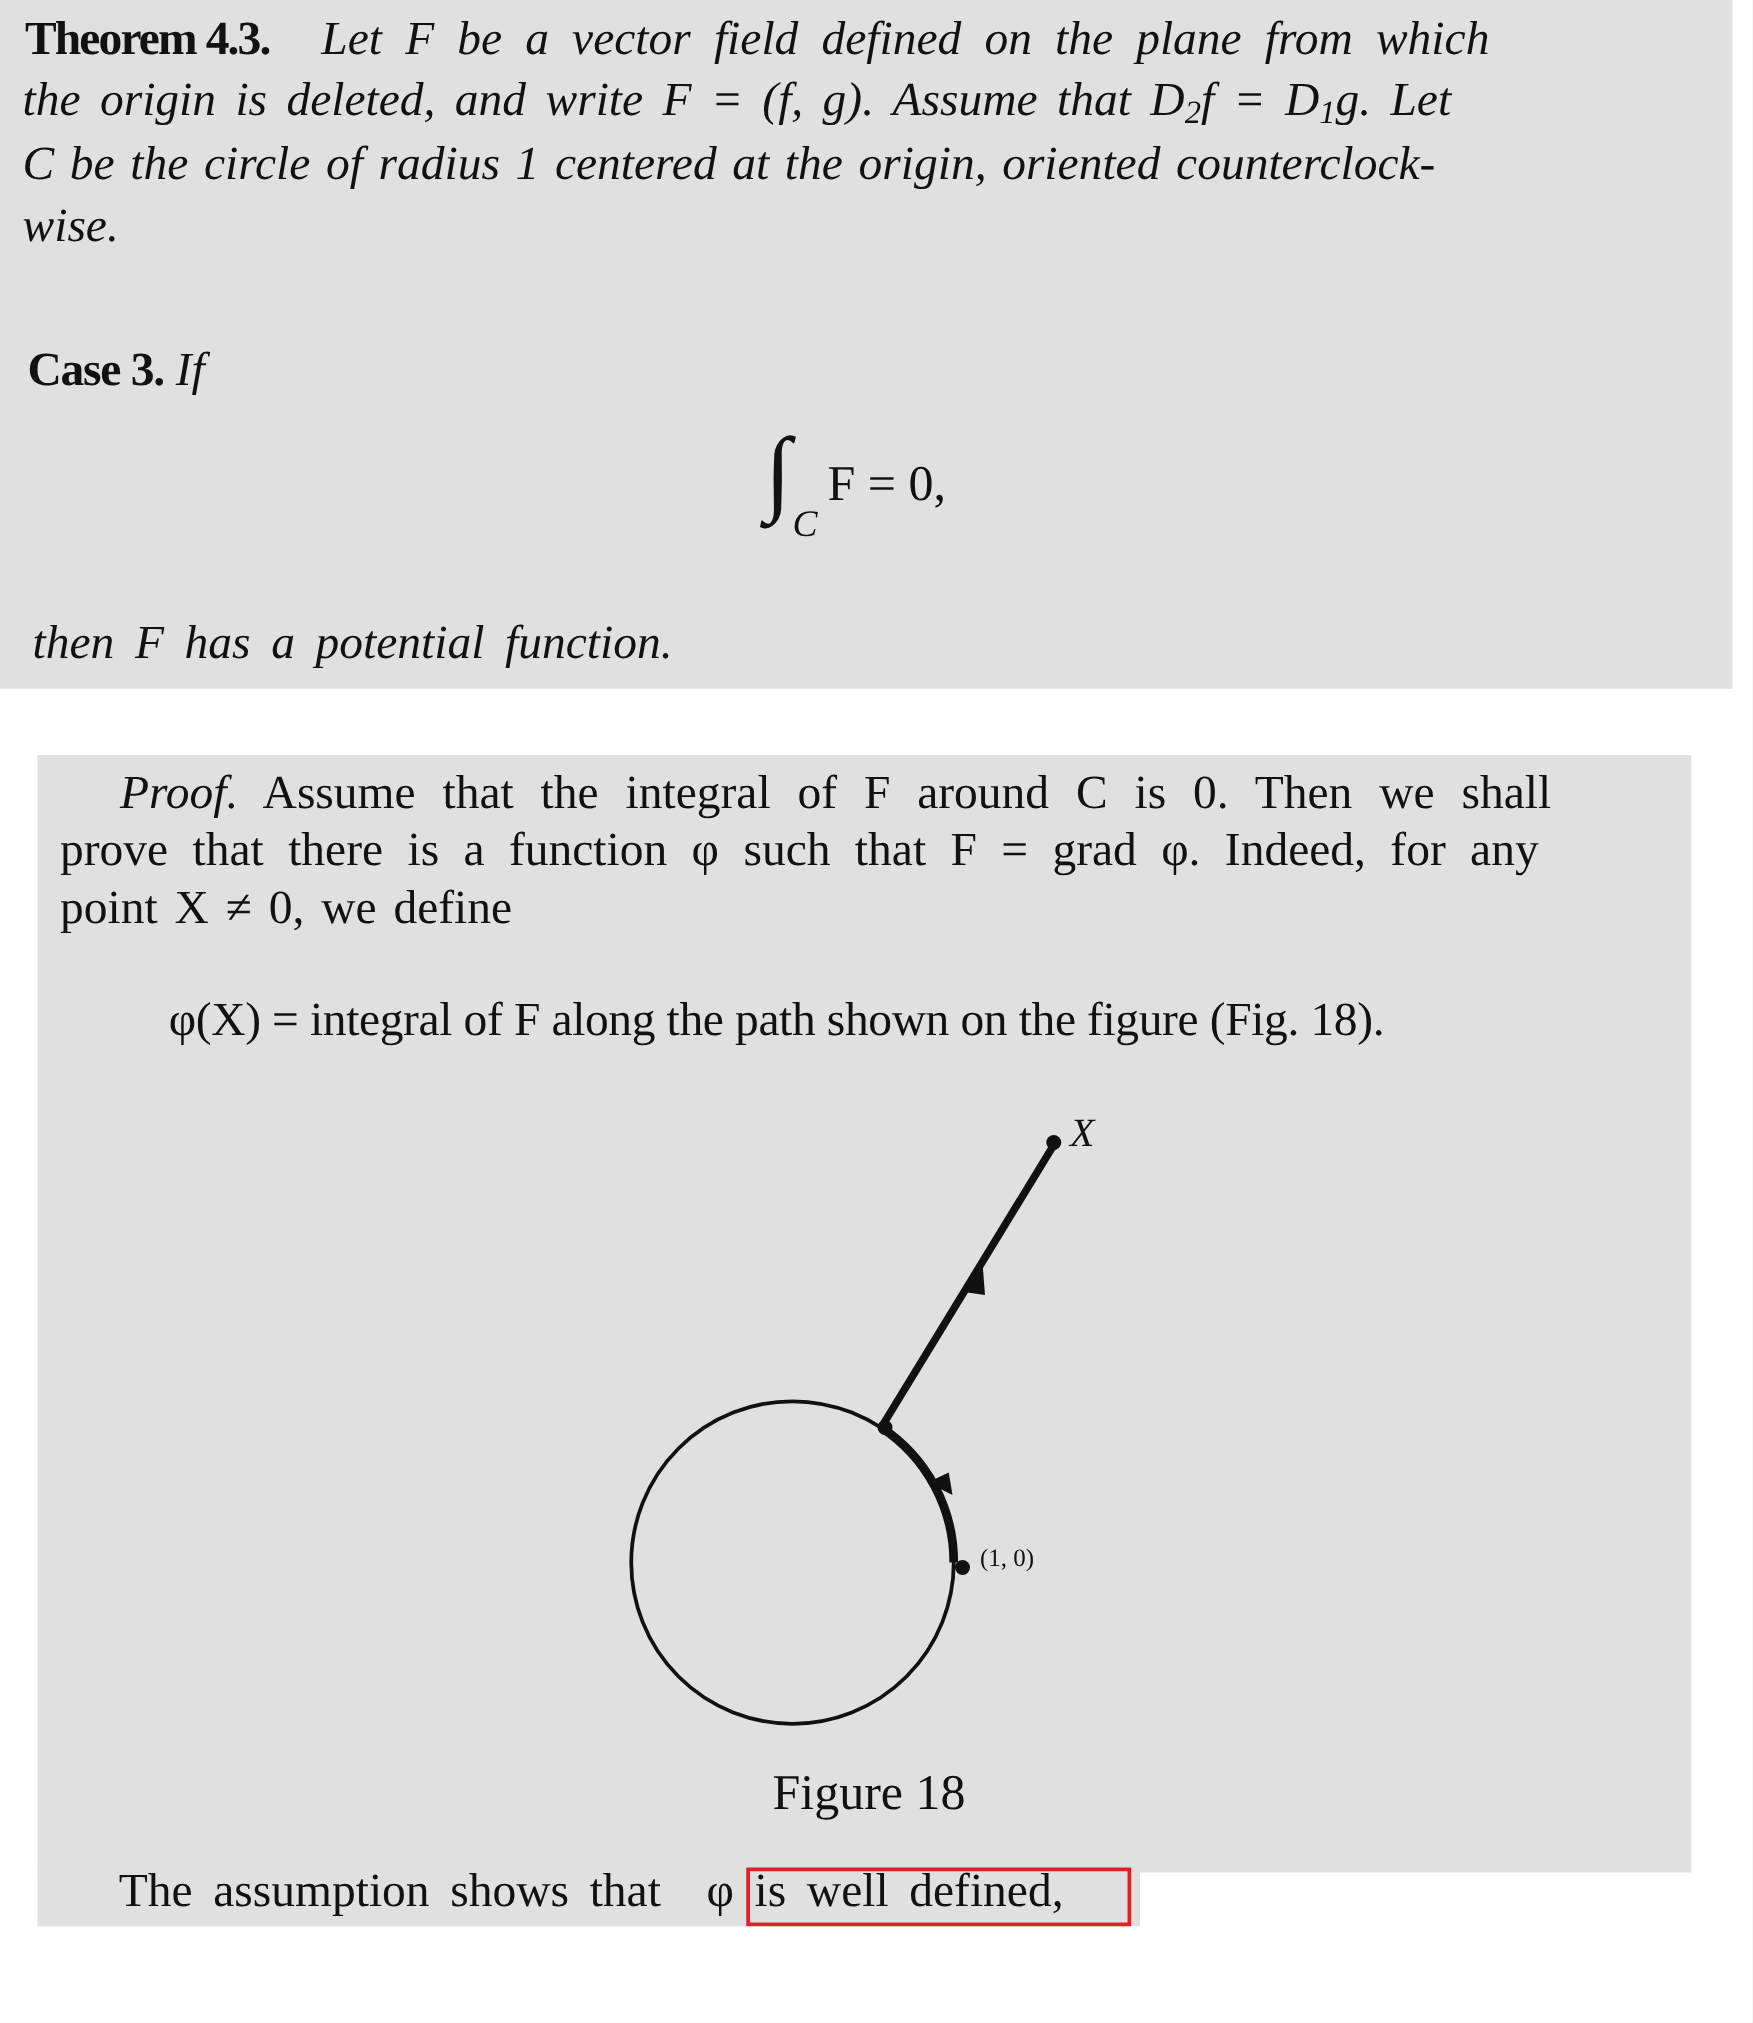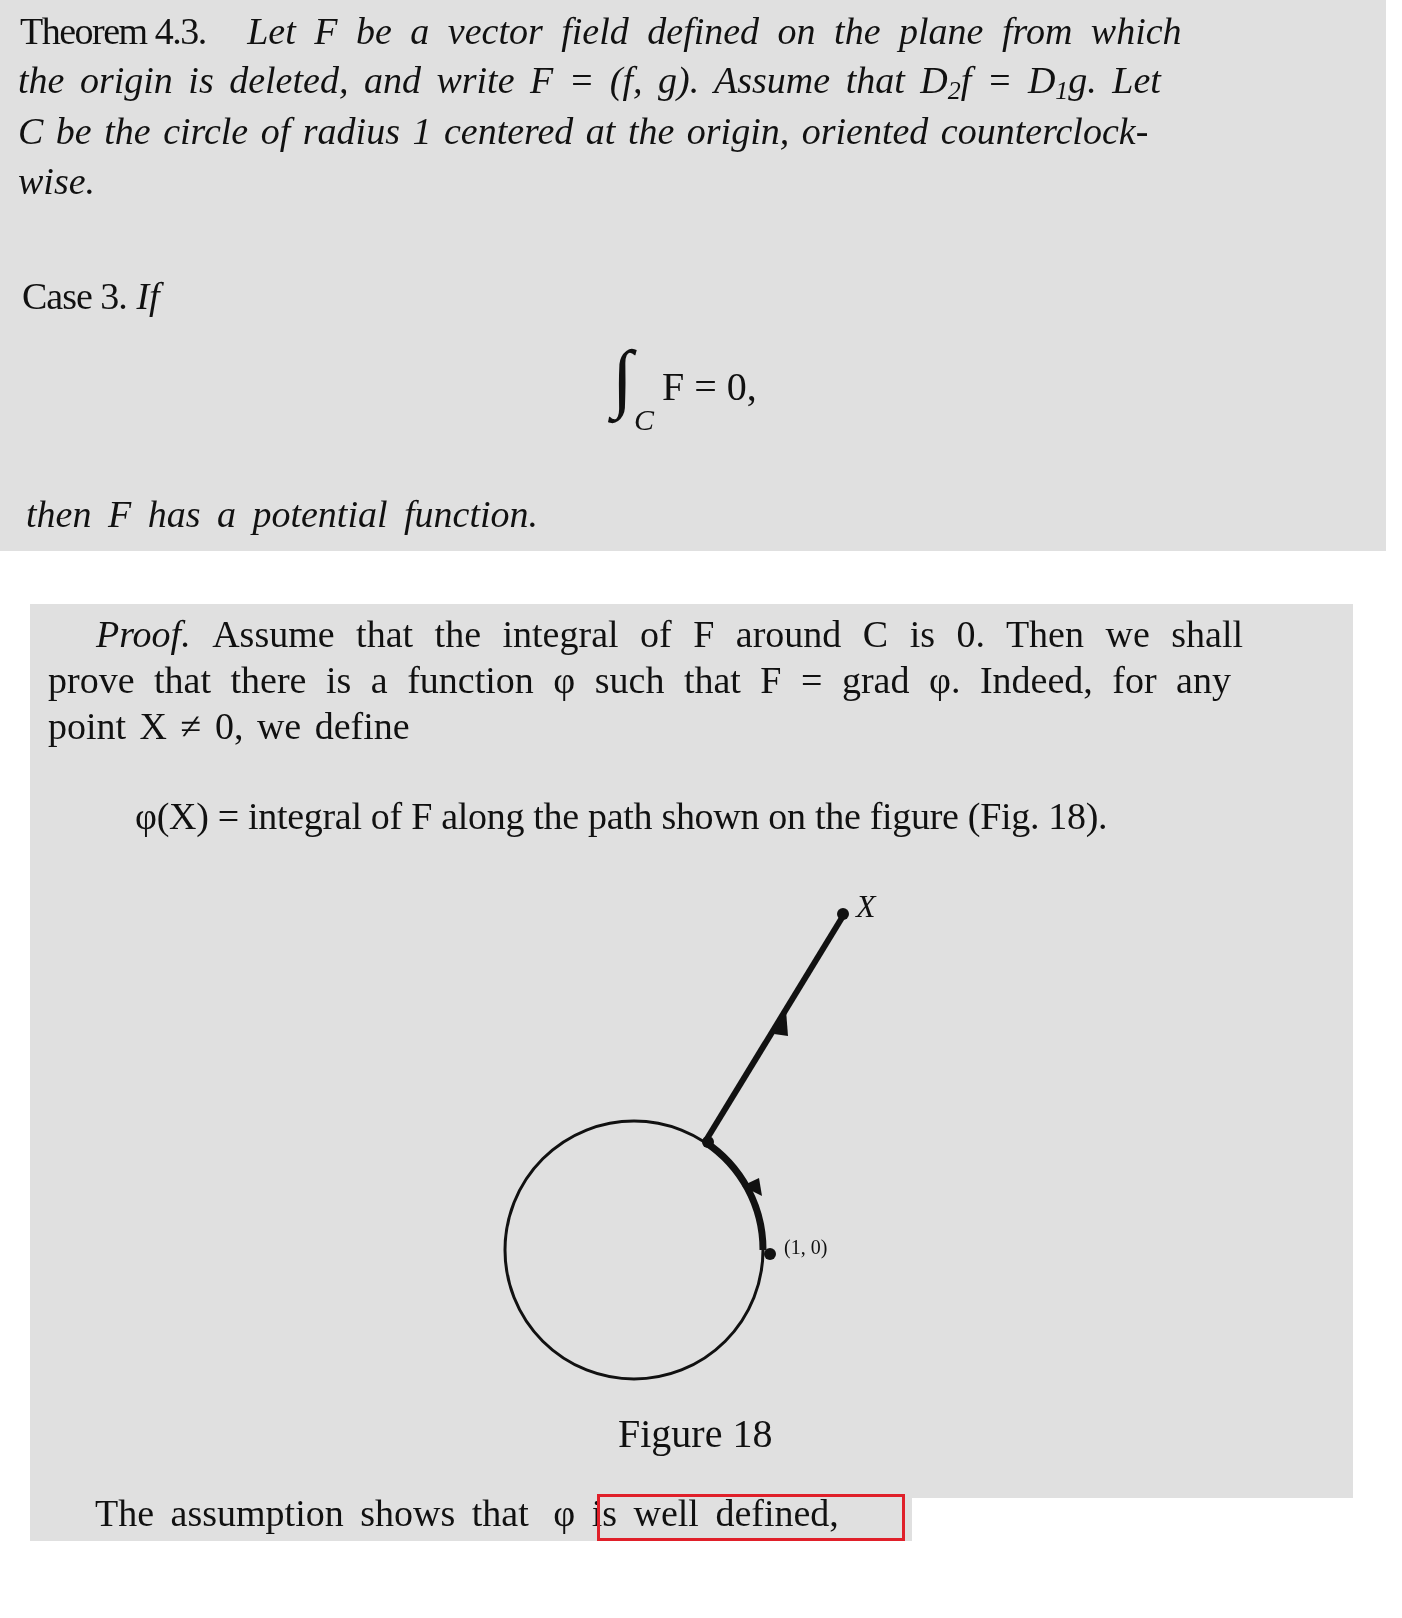--- a/index.html
+++ b/index.html
@@ -8,7 +8,7 @@
     .box { position: absolute; background: #e0e0e0; }
     .line { position: absolute; white-space: nowrap; font-size: 38px; line-height: 46px; }
     .it { font-style: italic; }
-    .b { font-weight: normal; }
+    .b { font-weight: bold; }
     sub { font-size: 26px; vertical-align: -6px; line-height: 0; }
     .sel { position: absolute; border: 3px solid #e0202a; box-sizing: border-box; }
     svg { position: absolute; left: 0; top: 0; }

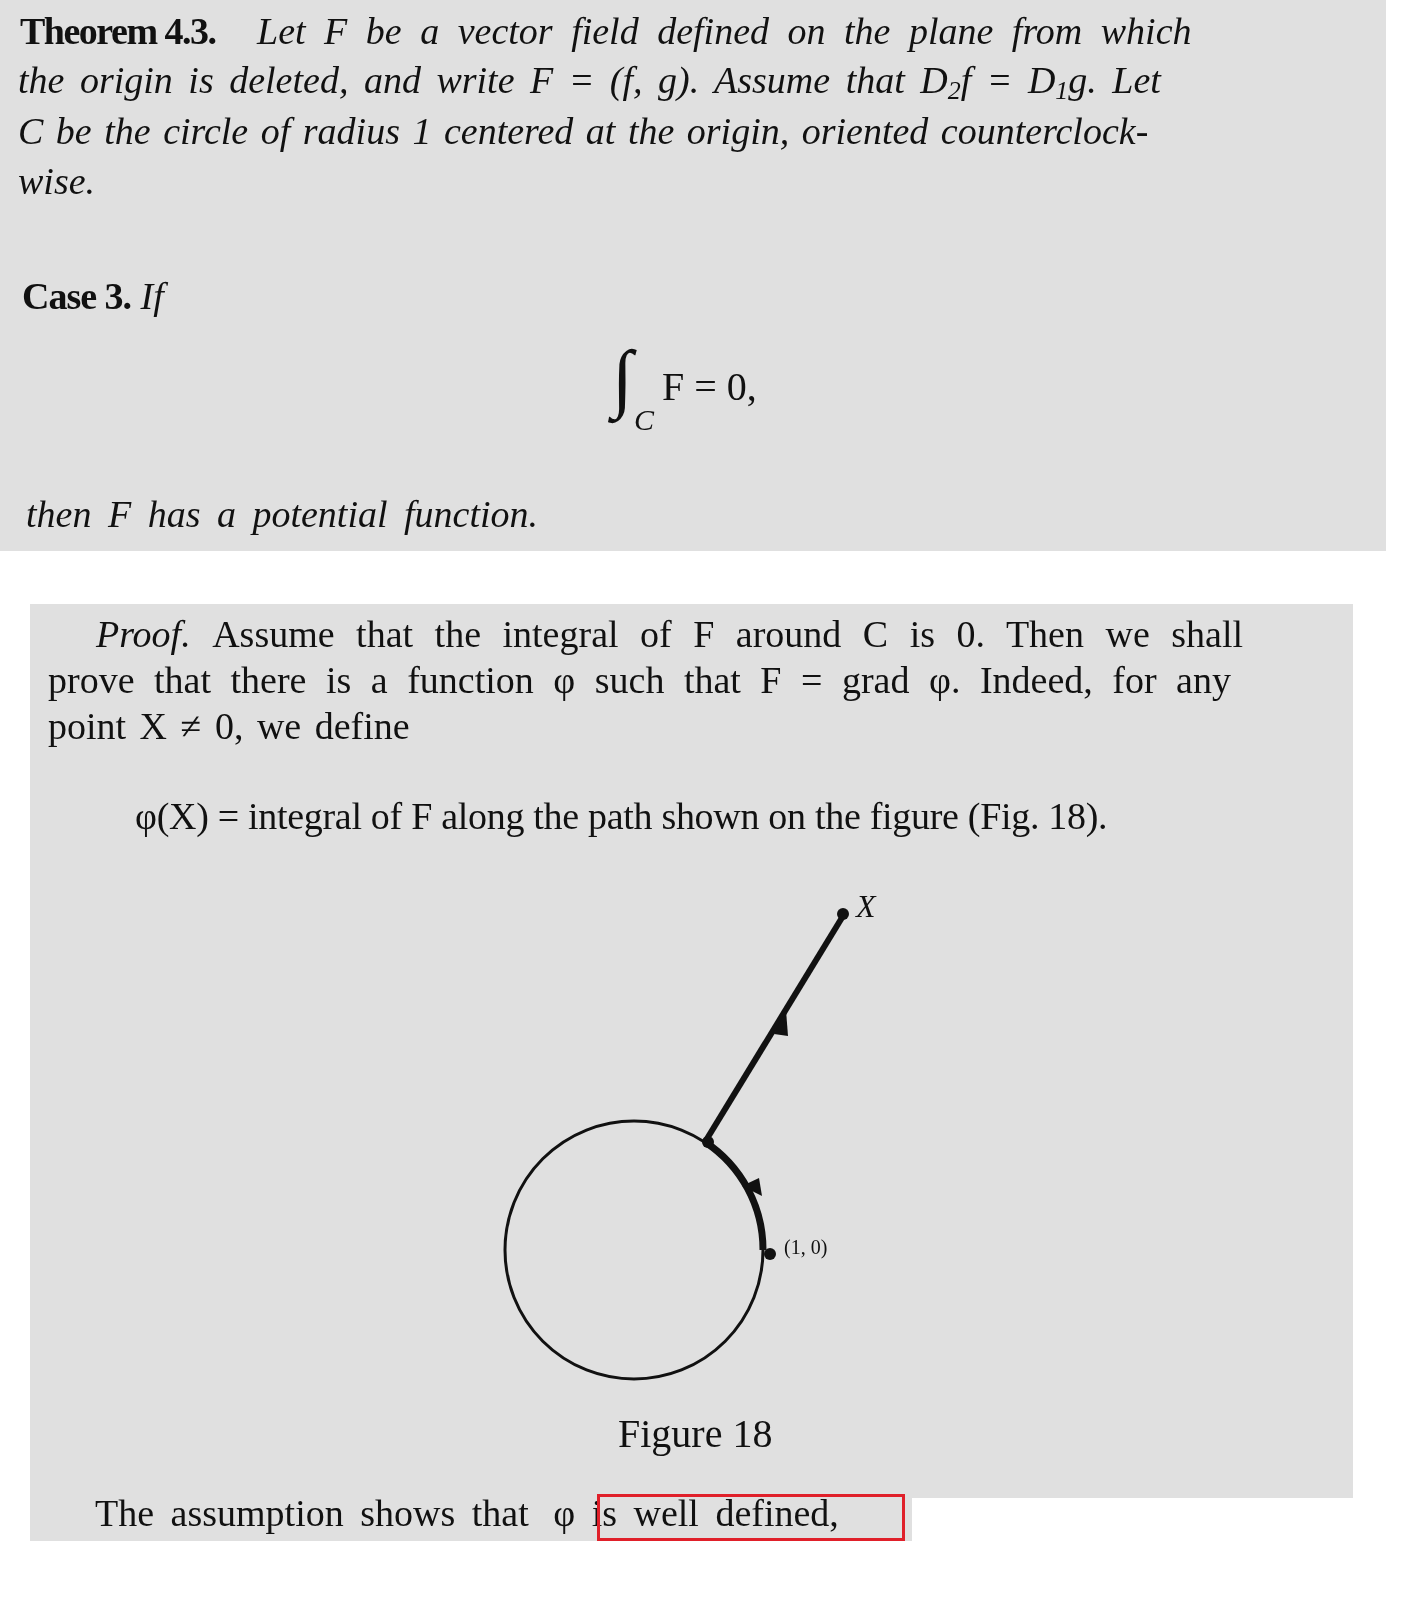--- a/index.html
+++ b/index.html
@@ -46,7 +46,7 @@
 
 <div class="line" style="left:96px; top:611px; word-spacing:12px;">
   <span class="it">Proof.</span>
-  <span style="margin-left:0;font-family:Liberation Serif, serif;">Assume that the integral of F around C is 0. Then we shall</span>
+  <span style="margin-left:0;">Assume that the integral of F around C is 0. Then we shall</span>
 </div>
 <div class="line" style="left:48px; top:657px; word-spacing:10px;">prove that there is a function φ such that F = grad φ. Indeed, for any</div>
 <div class="line" style="left:48px; top:703px; word-spacing:4px;">point X ≠ 0, we define</div>

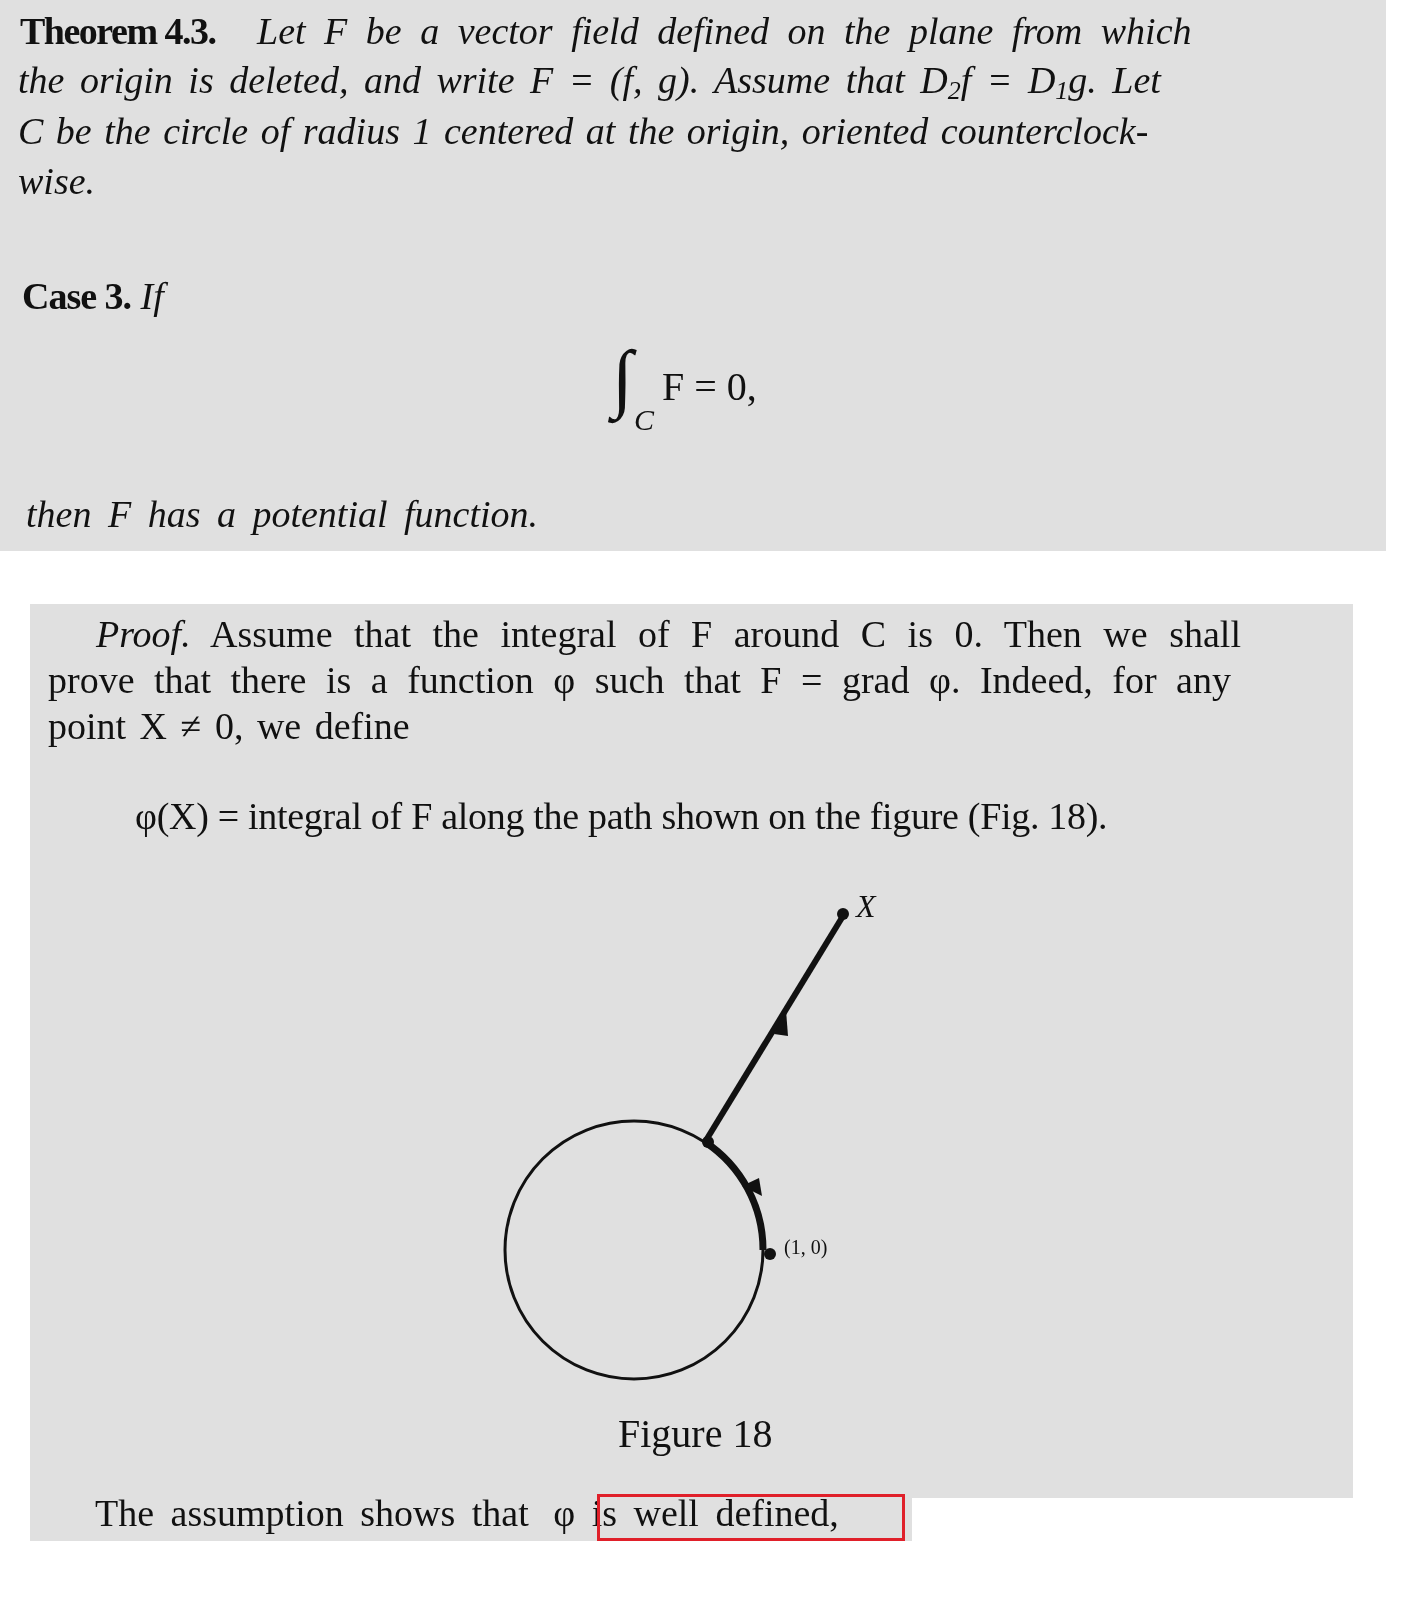--- a/index.html
+++ b/index.html
@@ -75,7 +75,7 @@
 
 <div class="line" style="left:95px; top:1490px; word-spacing:7px;">
   <span>The assumption shows that</span>
-  <span style="margin-left:8px;">φ is well defined,</span>
+  <span style="margin-left:20px;">φ is well defined,</span>
 </div>
 
 <div class="sel" style="left:597px; top:1494px; width:308px; height:47px;"></div>

